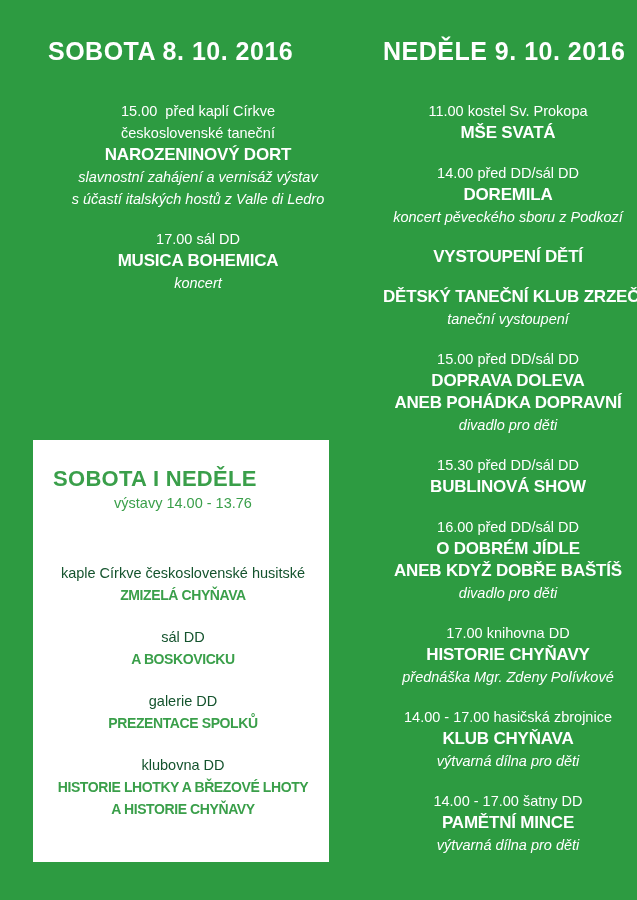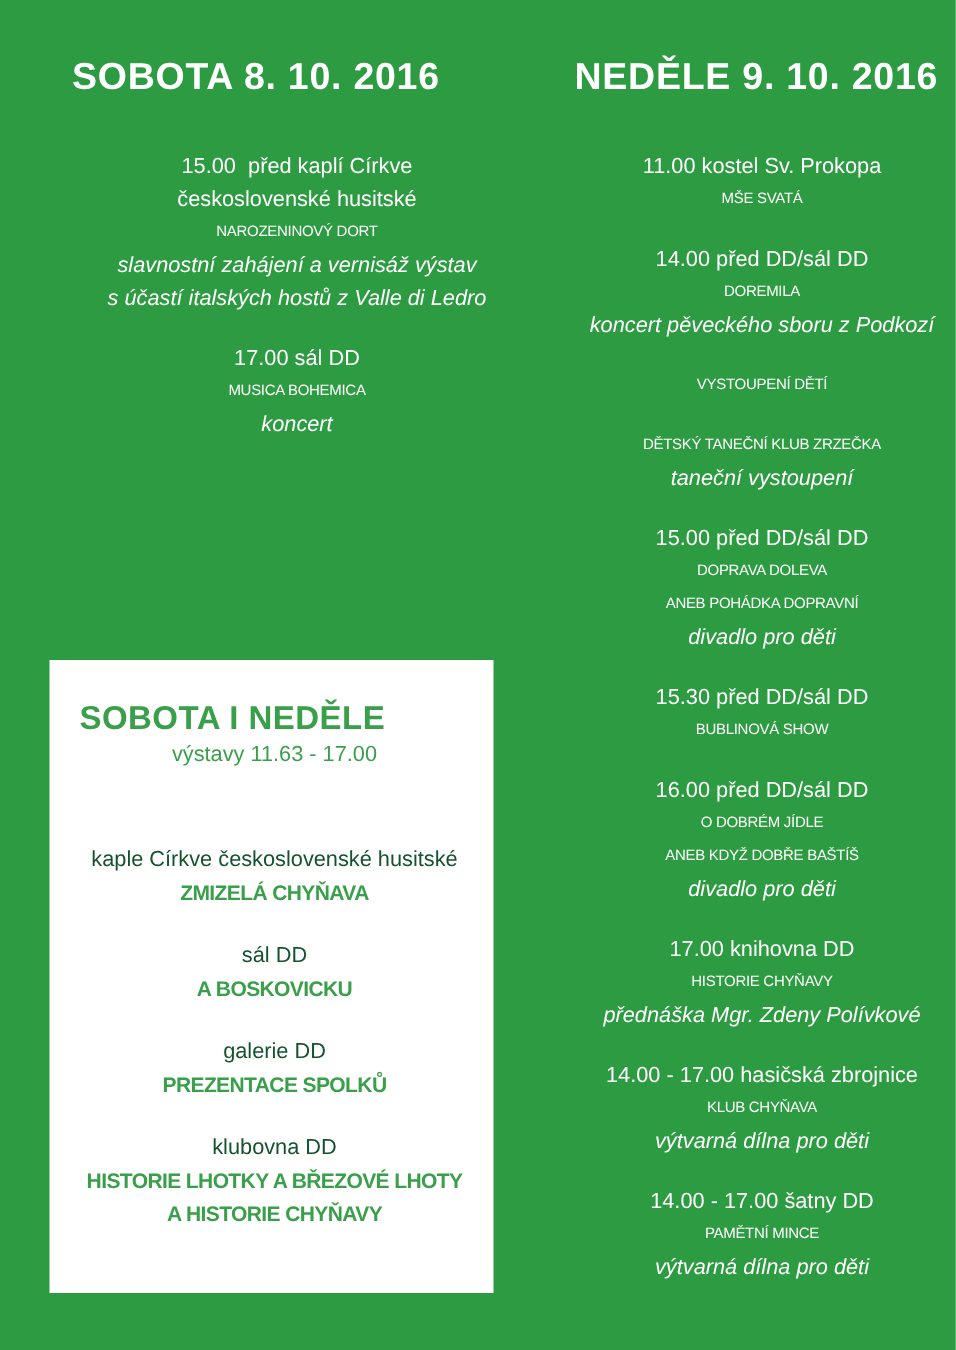--- a/index.html
+++ b/index.html
@@ -54,7 +54,7 @@
 
     <div class="event">
       <p class="line time">15.00  před kaplí Církve</p>
-      <p class="line time">československé husitské</p>
+      <p class="line time">československé taneční</p>
       <p class="line title">NAROZENINOVÝ DORT</p>
       <p class="line desc">slavnostní zahájení a vernisáž výstav</p>
       <p class="line desc">s účastí italských hostů z Valle di Ledro</p>

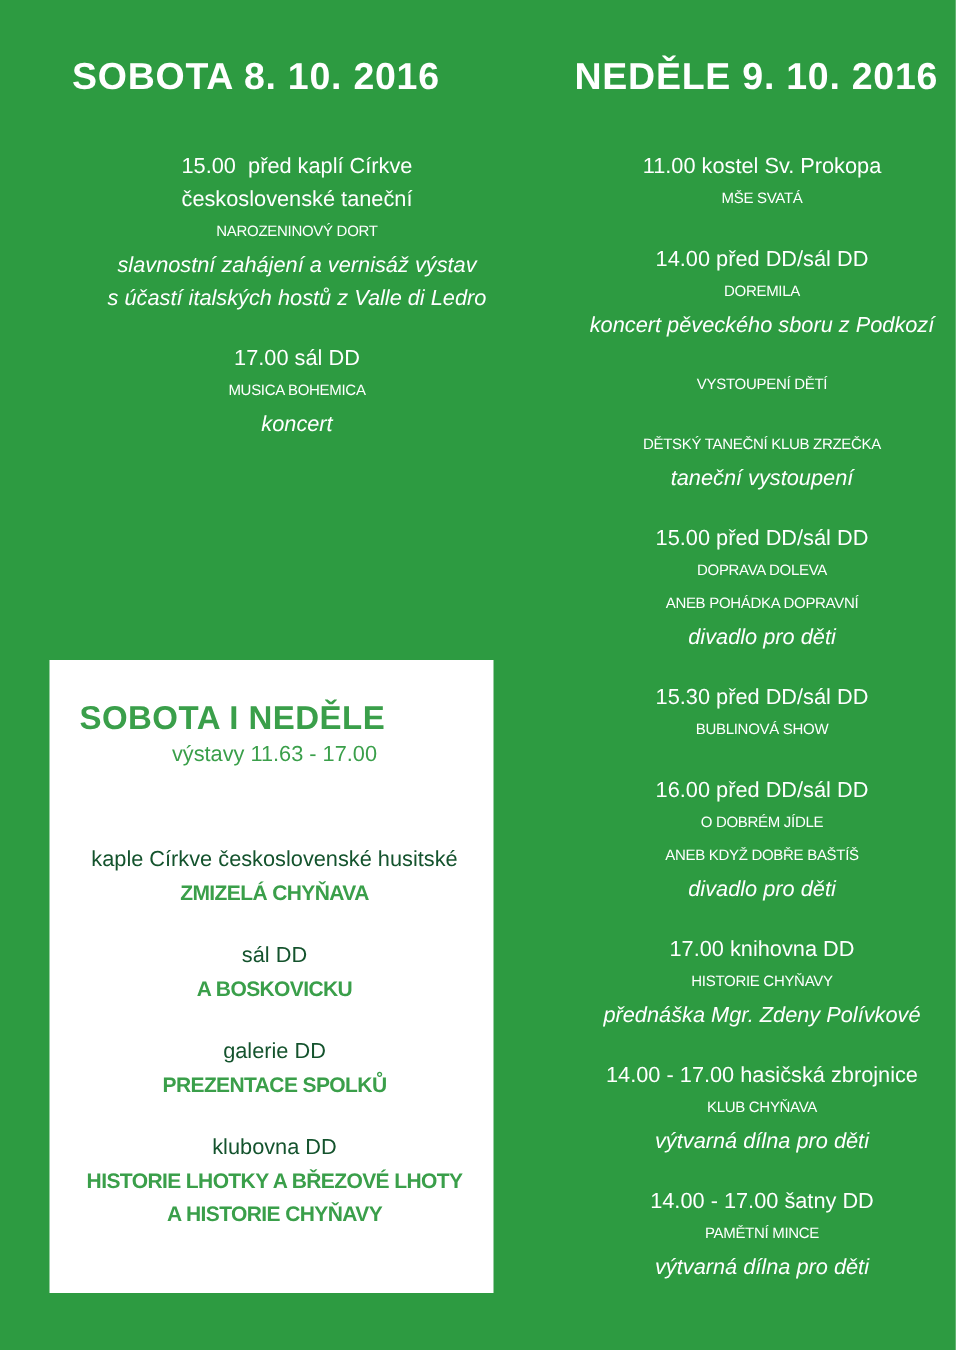--- a/index.html
+++ b/index.html
@@ -23,7 +23,7 @@
   .event{margin:0 0 18px 0;}
   .line{margin:0;white-space:pre;line-height:22px;color:#ffffff;text-align:center;}
   .time{font-size:14.5px;}
-  .title{font-size:10px;font-weight:400;letter-spacing:-0.2px;}
+  .title{font-size:17px;font-weight:700;letter-spacing:-0.2px;}
   .desc{font-size:14.5px;font-style:italic;}
   .white-box{
     position:absolute;left:33px;top:440px;

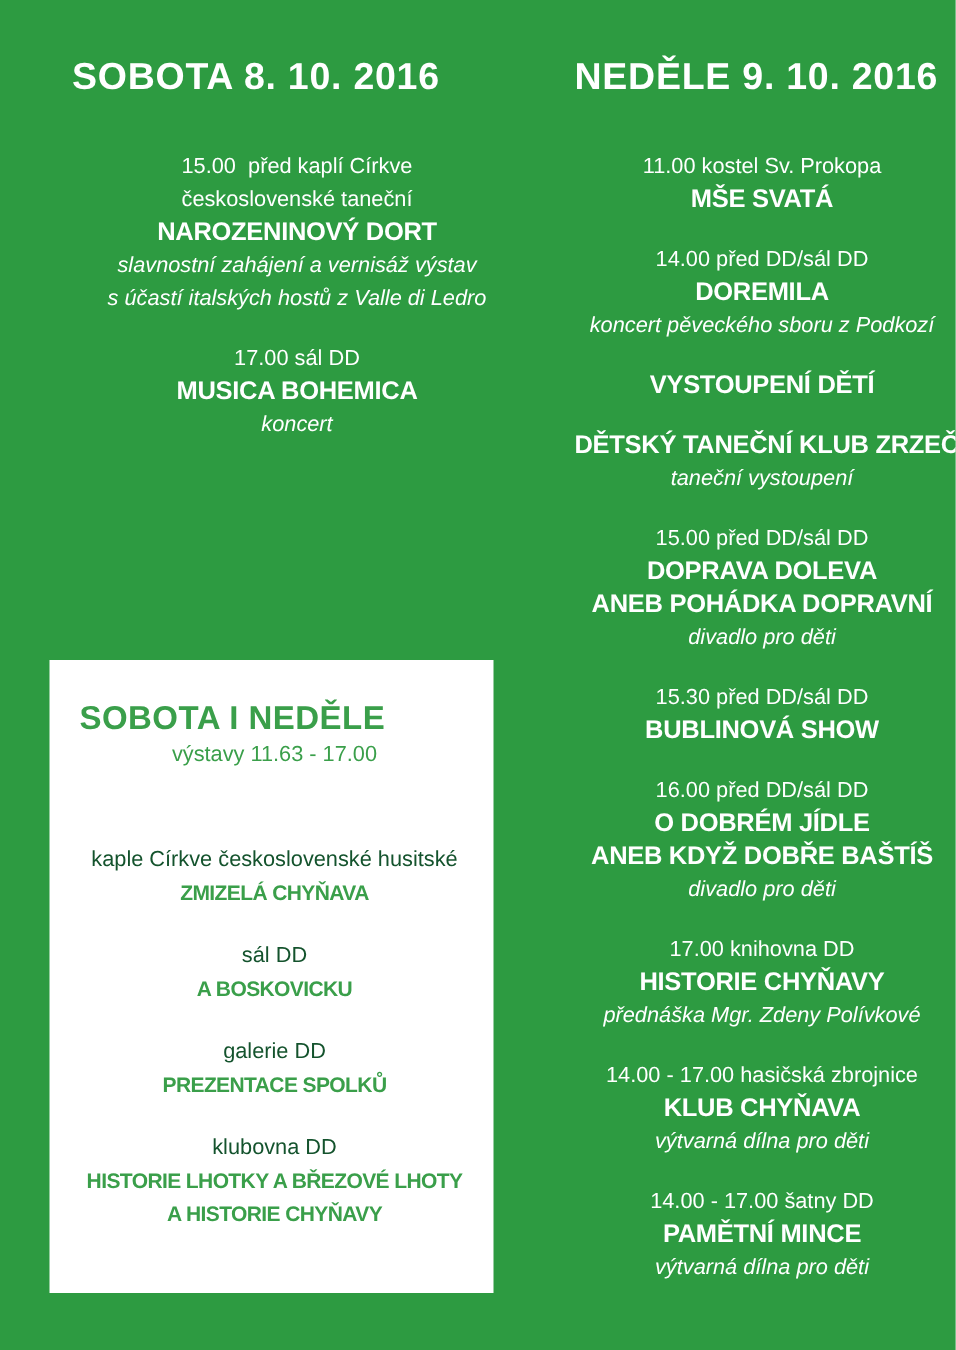--- a/index.html
+++ b/index.html
@@ -69,7 +69,7 @@
 
   <div class="white-box">
     <h2 class="box-header">SOBOTA I NEDĚLE</h2>
-    <p class="line box-subheader">výstavy 11.63 - 17.00</p>
+    <p class="line box-subheader">výstavy 14.00 - 13.76</p>
 
     <div class="box-item">
       <p class="line place">kaple Církve československé husitské</p>

